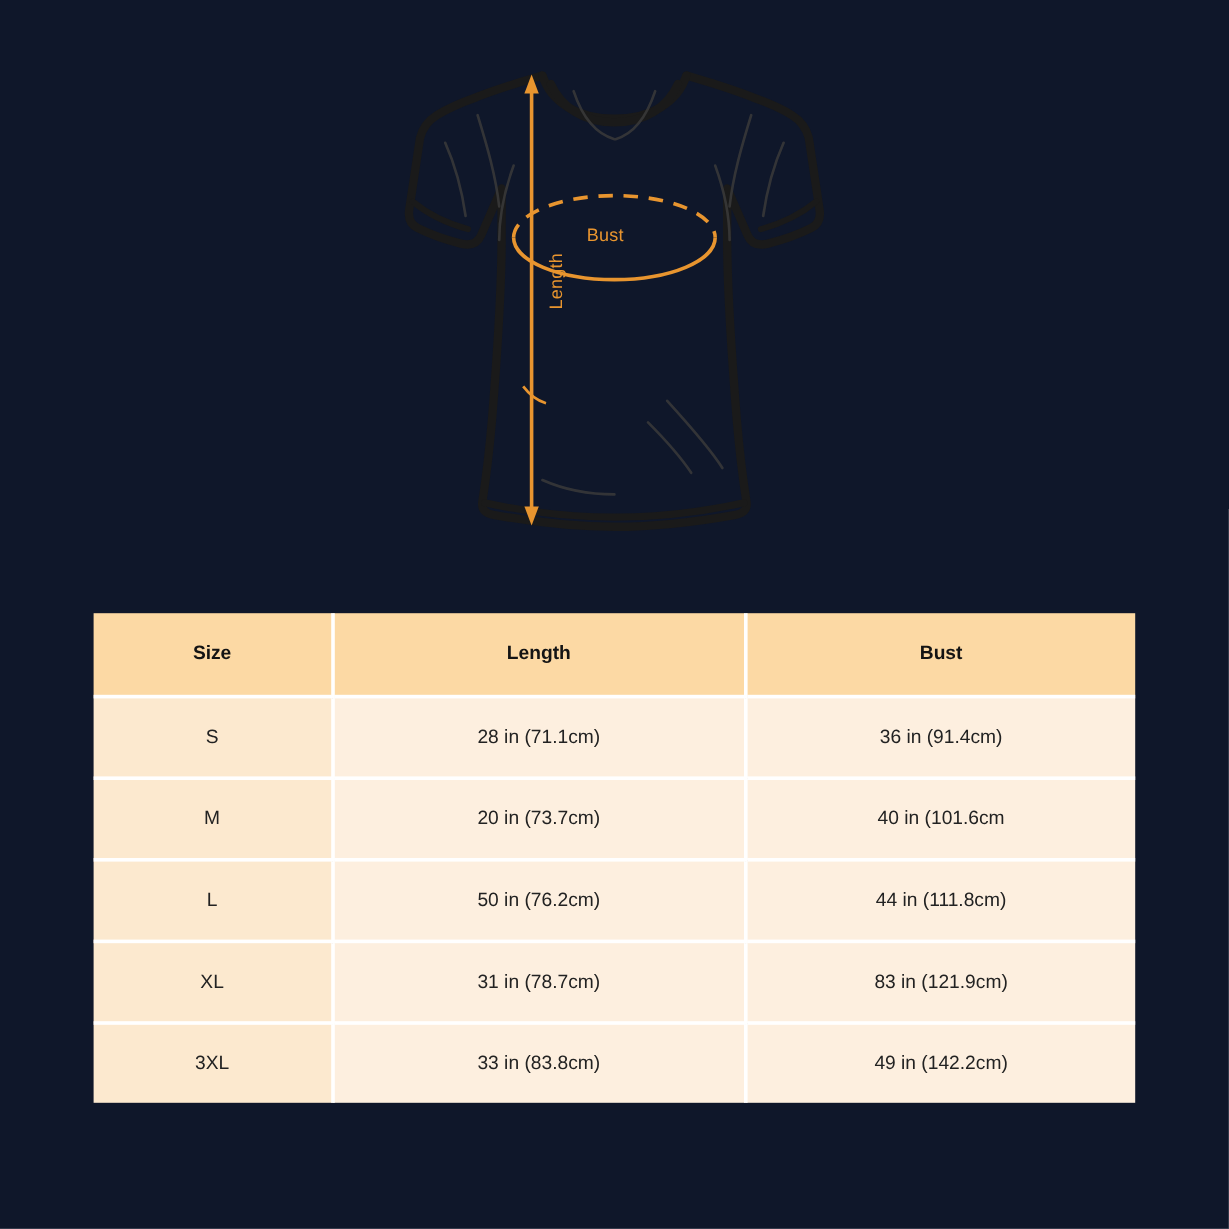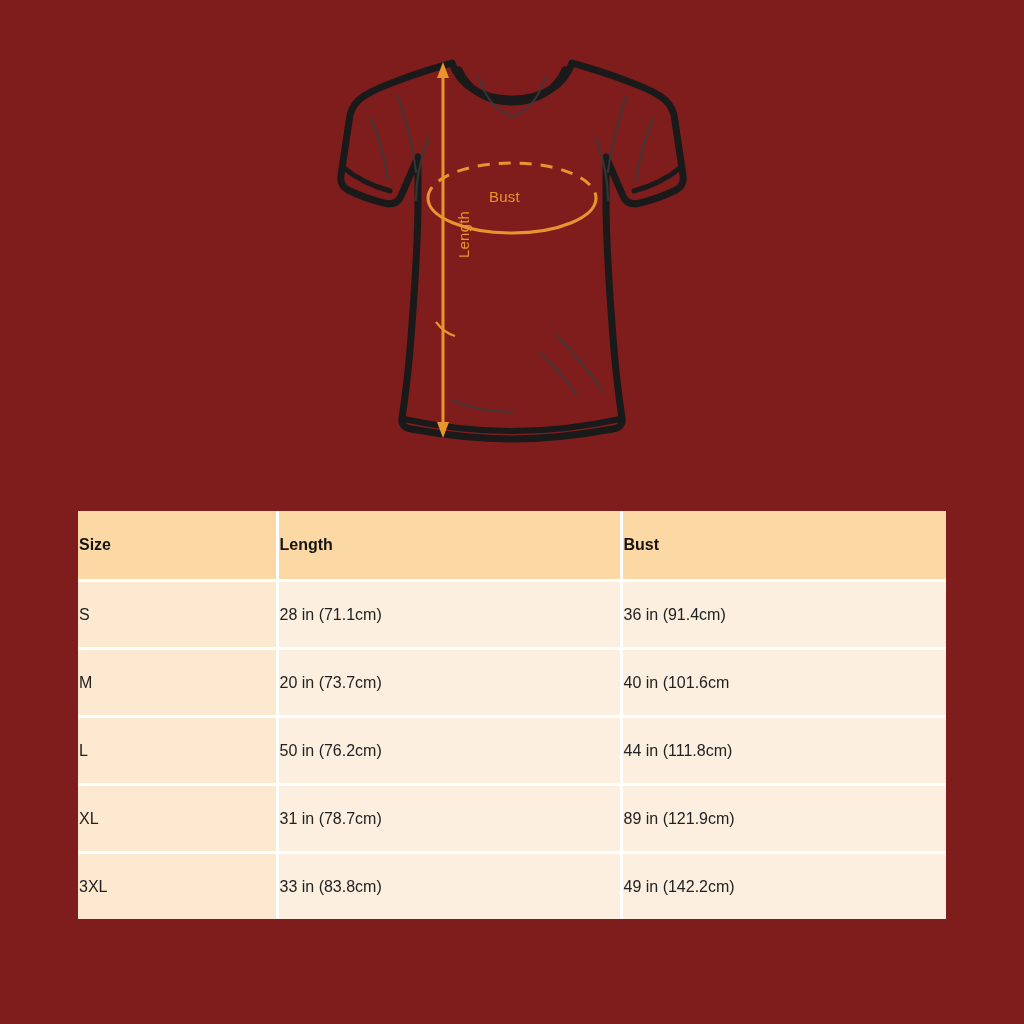--- a/index.html
+++ b/index.html
@@ -17,7 +17,7 @@
     position: relative;
     width: 1024px;
     height: 1024px;
-    background: #7f1d1d;
+    background: #0f172a;
   }
 
   

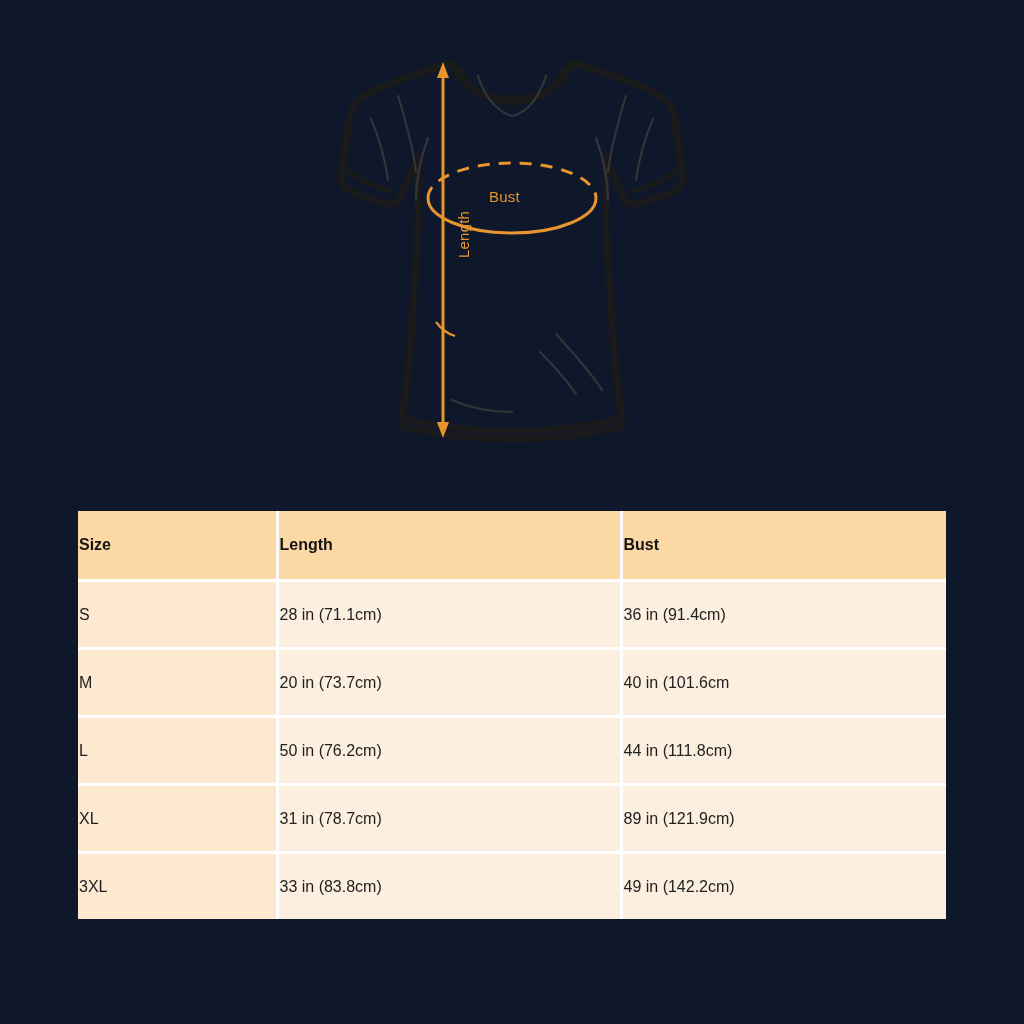--- a/index.html
+++ b/index.html
@@ -69,7 +69,7 @@
   }
   table.size-table th,
   table.size-table td {
-    text-align: left;
+    text-align: center;
     vertical-align: middle;
     border-right: 3px solid #ffffff;
     border-bottom: 3px solid #ffffff;

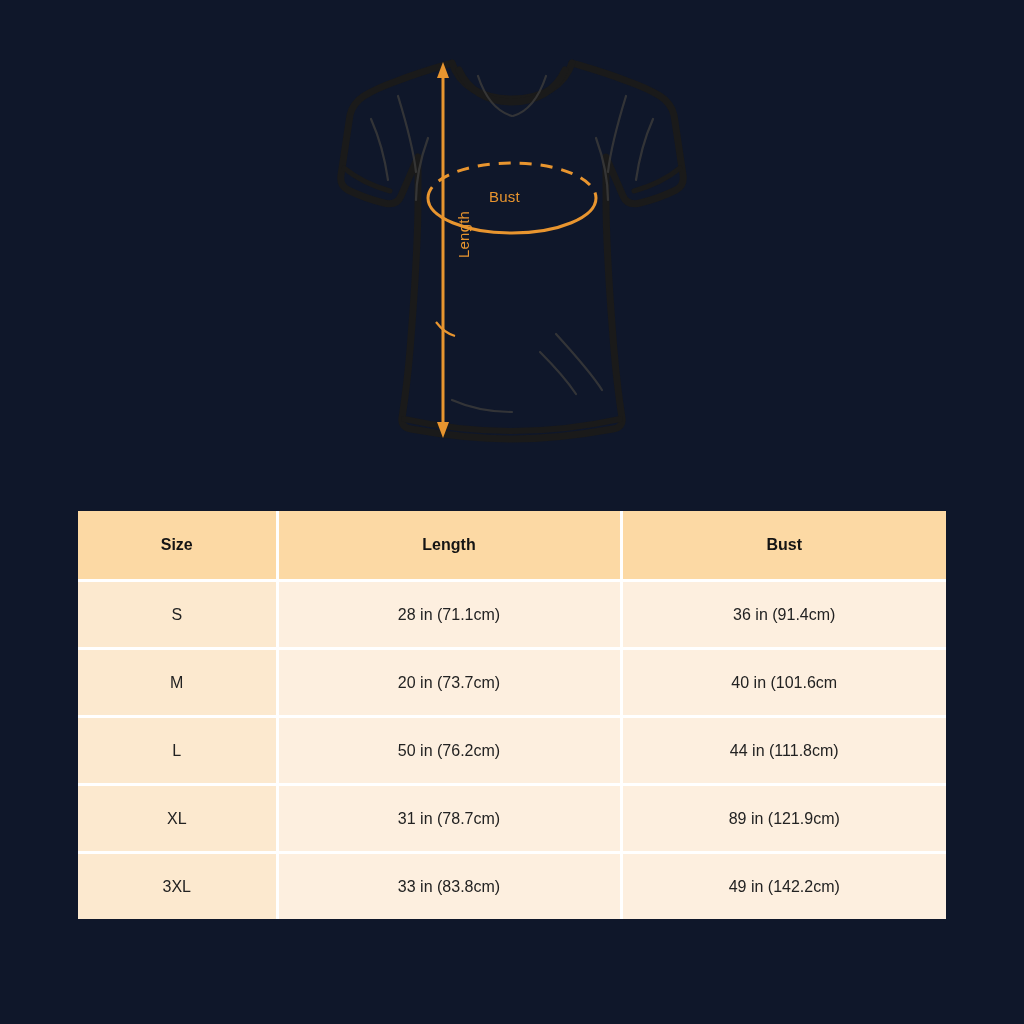--- a/index.html
+++ b/index.html
@@ -218,7 +218,7 @@
         <tr>
           <td class="col-size">XL</td>
           <td>31 in (78.7cm)</td>
-          <td>89 in (121.9cm)</td>
+          <td>83 in (121.9cm)</td>
         </tr>
         <tr>
           <td class="col-size">3XL</td>

